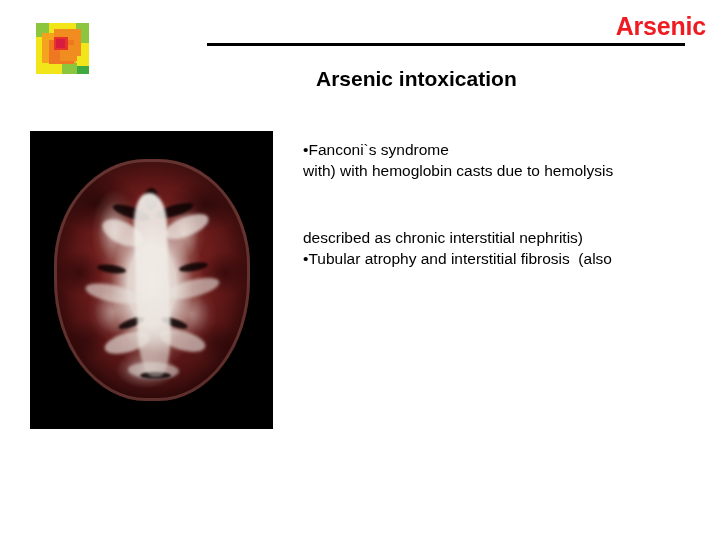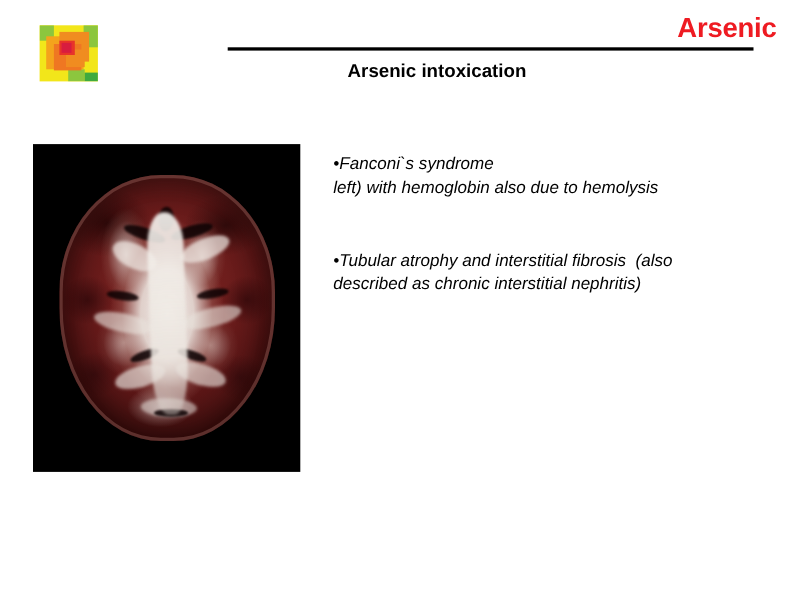--- a/index.html
+++ b/index.html
@@ -80,8 +80,8 @@
   #slide-subtitle {
     position: absolute;
     left: 316px;
-    top: 54px;
-    font-size: 17px;
+    top: 68px;
+    font-size: 21px;
     font-weight: bold;
     color: #000000;
     line-height: 22px;

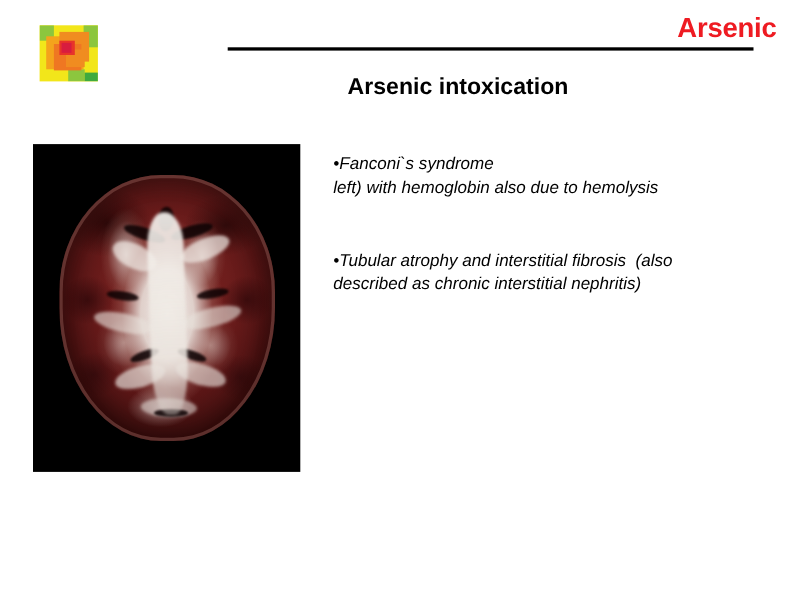--- a/index.html
+++ b/index.html
@@ -201,7 +201,6 @@
     line-height: 21px;
     margin: 0;
     white-space: pre-wrap;
-    font-style: italic;
   }
   .block-gap { height: 46px; }
 </style>

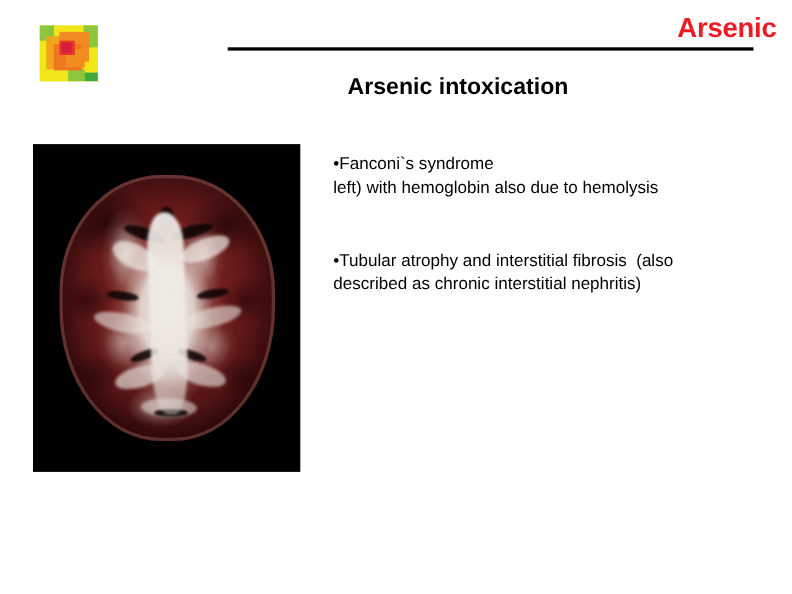--- a/index.html
+++ b/index.html
@@ -251,7 +251,7 @@
   <div id="body-column">
 
     <p class="bullet-line">•Fanconi`s syndrome</p>
-    <p class="bullet-line">left) with hemoglobin also due to hemolysis</p>
+    <p class="bullet-line">with) with hemoglobin casts due to hemolysis</p>
 
     <div class="block-gap"></div>
 

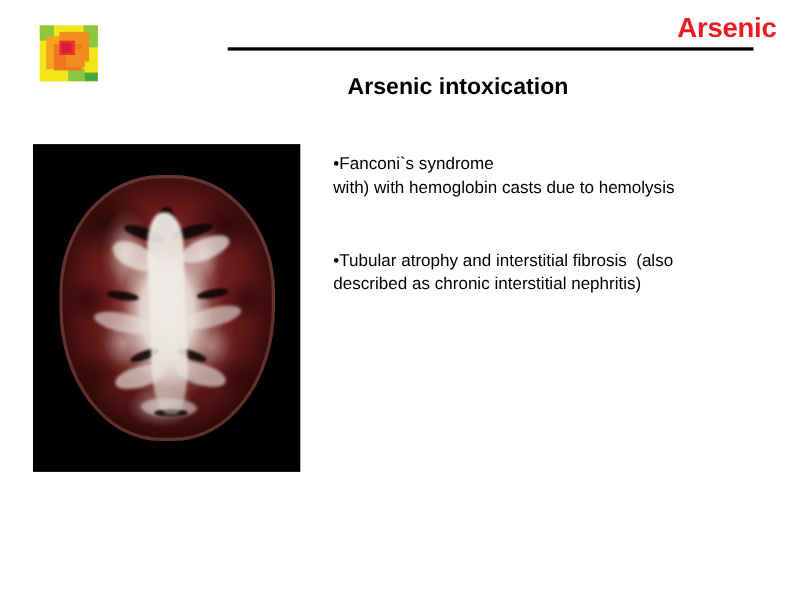--- a/index.html
+++ b/index.html
@@ -255,8 +255,8 @@
 
     <div class="block-gap"></div>
 
+    <p class="bullet-line">described as chronic interstitial nephritis)</p>
     <p class="bullet-line">•Tubular atrophy and interstitial fibrosis  (also</p>
-    <p class="bullet-line">described as chronic interstitial nephritis)</p>
 
   </div>
 

